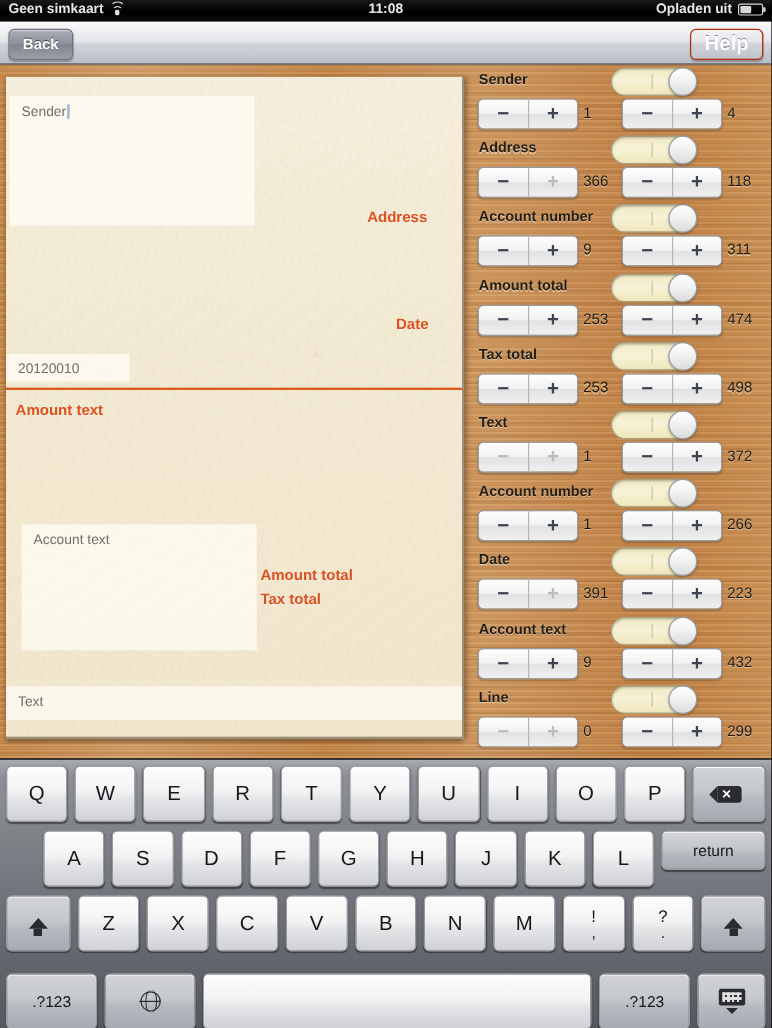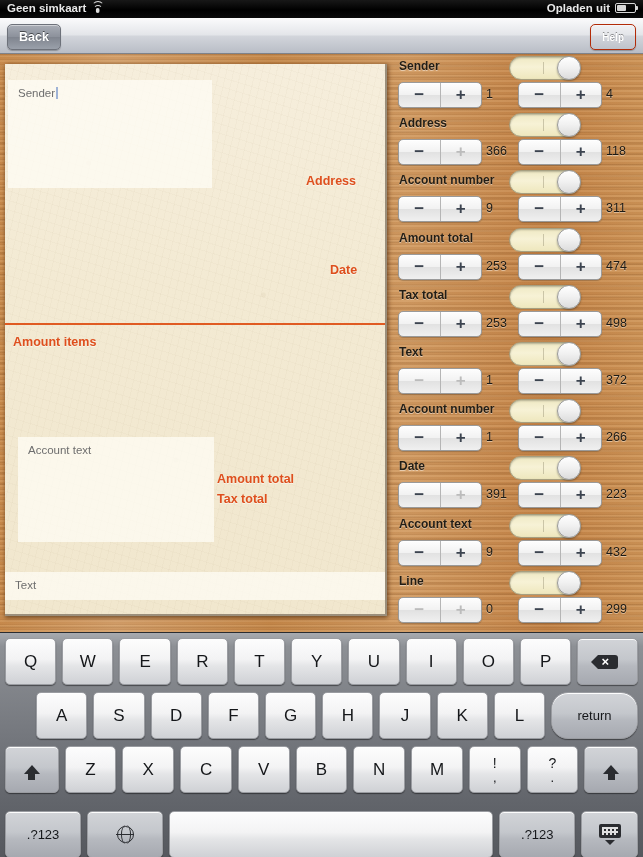--- a/index.html
+++ b/index.html
@@ -335,6 +335,7 @@
           <i></i>
         </span>
     </div>
+    <div class="sb-center">11:08</div>
     <div class="sb-right">
       <span>Opladen uit</span>
       <span class="battery-icon">

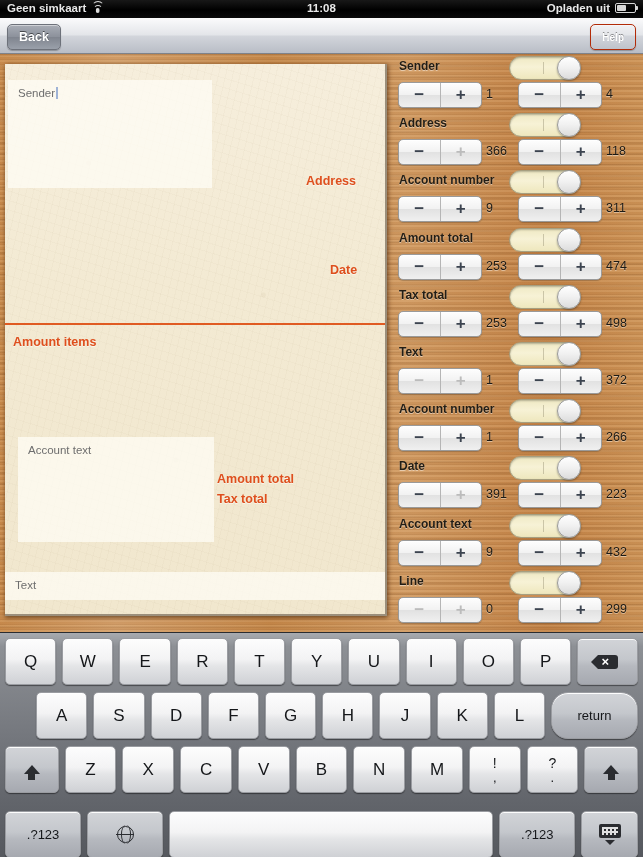--- a/index.html
+++ b/index.html
@@ -96,7 +96,7 @@
     position: absolute; right: 7px; top: 6px;
     height: 24px; padding: 0 11px;
     display:flex; align-items:center; justify-content:center;
-    font-size: 10px; font-weight: bold; color:#fff;
+    font-size: 17px; font-weight: bold; color:#fff;
     text-shadow: 0 -1px 0 rgba(0,0,0,.4);
     background: linear-gradient(to bottom,#f4datatop 0%, #ef5124 0%, #e33d13 48%, #d8330c 52%, #f05c2c 100%);
     border: 1px solid #b22b08; border-radius: 5px;

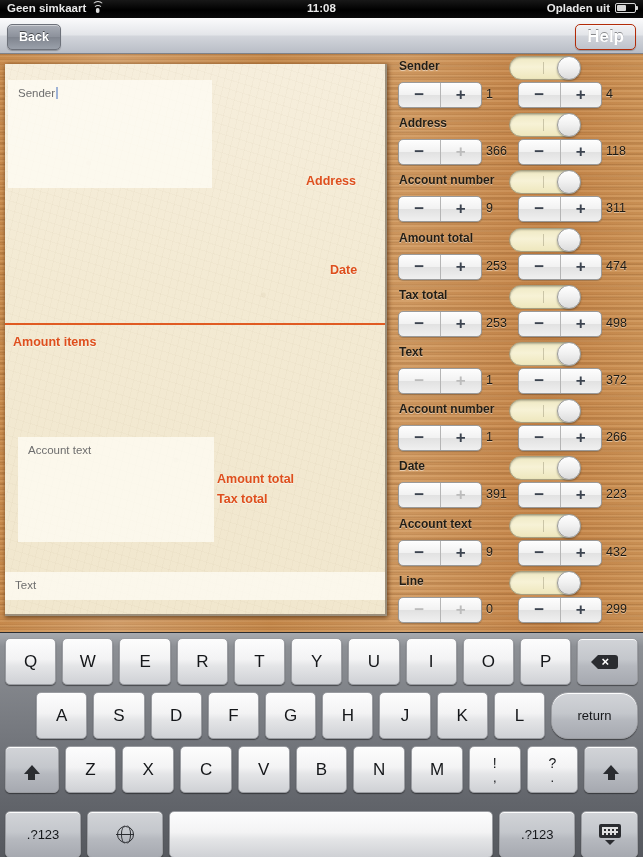--- a/index.html
+++ b/index.html
@@ -361,6 +361,9 @@
 
     <div class="paper-label" style="left:325px; top:199px;">Date</div>
 
+    <div class="paper-field" style="left:0px; top:231px; width:103px; height:23px;">
+      <span>20120010</span>
+    </div>
 
     <div class="paper-rule" style="left:0px; top:259px; width:380px;"></div>
 

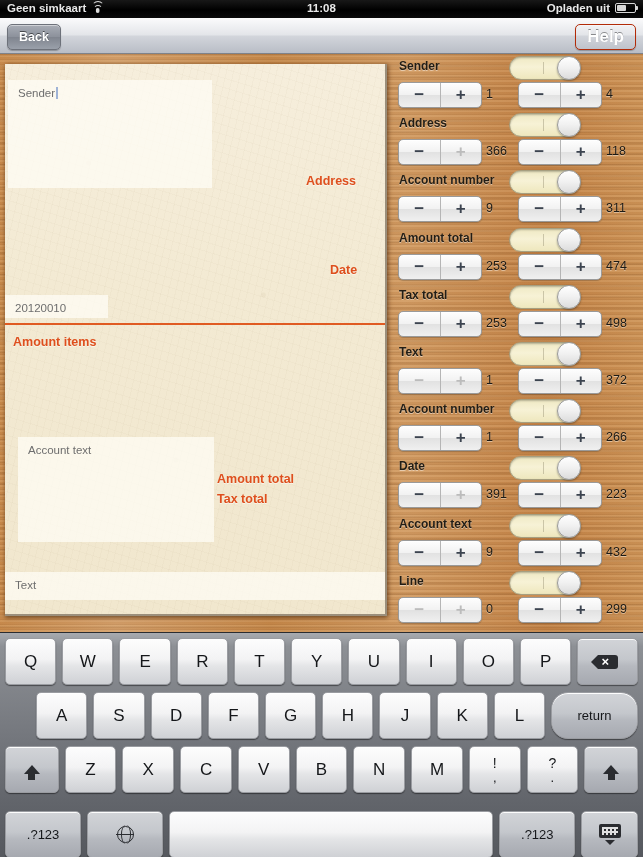--- a/index.html
+++ b/index.html
@@ -367,7 +367,7 @@
 
     <div class="paper-rule" style="left:0px; top:259px; width:380px;"></div>
 
-    <div class="paper-label" style="left:8px; top:271px;">Amount items</div>
+    <div class="paper-label" style="left:8px; top:271px;">Amount text</div>
 
     <div class="paper-field" style="left:13px; top:373px; width:196px; height:105px;">
       <span>Account text</span>

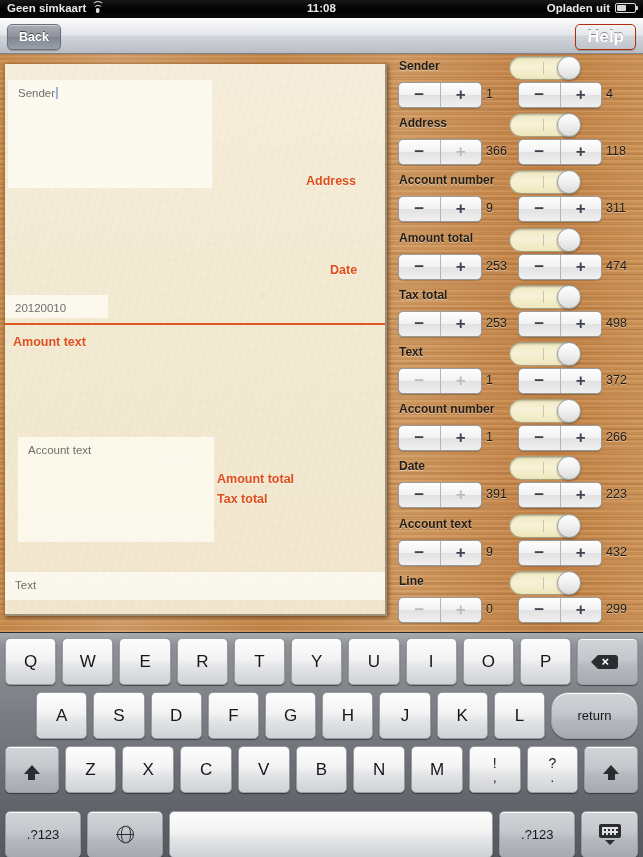--- a/index.html
+++ b/index.html
@@ -583,7 +583,7 @@
         <div class="key " style="width: 53px; height: 47px;">J</div>
         <div class="key " style="width: 53px; height: 47px;">K</div>
         <div class="key " style="width: 53px; height: 47px;">L</div>
-        <div class="key mod gray" style="width: 90px; height: 47px; border-radius: 17px;">return</div>
+        <div class="key mod gray" style="width: 90px; height: 33px;">return</div>
       </div>
     <div class="krow" id="krow3" style="top:113px;height:52px; padding:0 5px; gap:6px; box-sizing:border-box;">
         <div class="key gray" style="width: 55px; height: 47px;">

